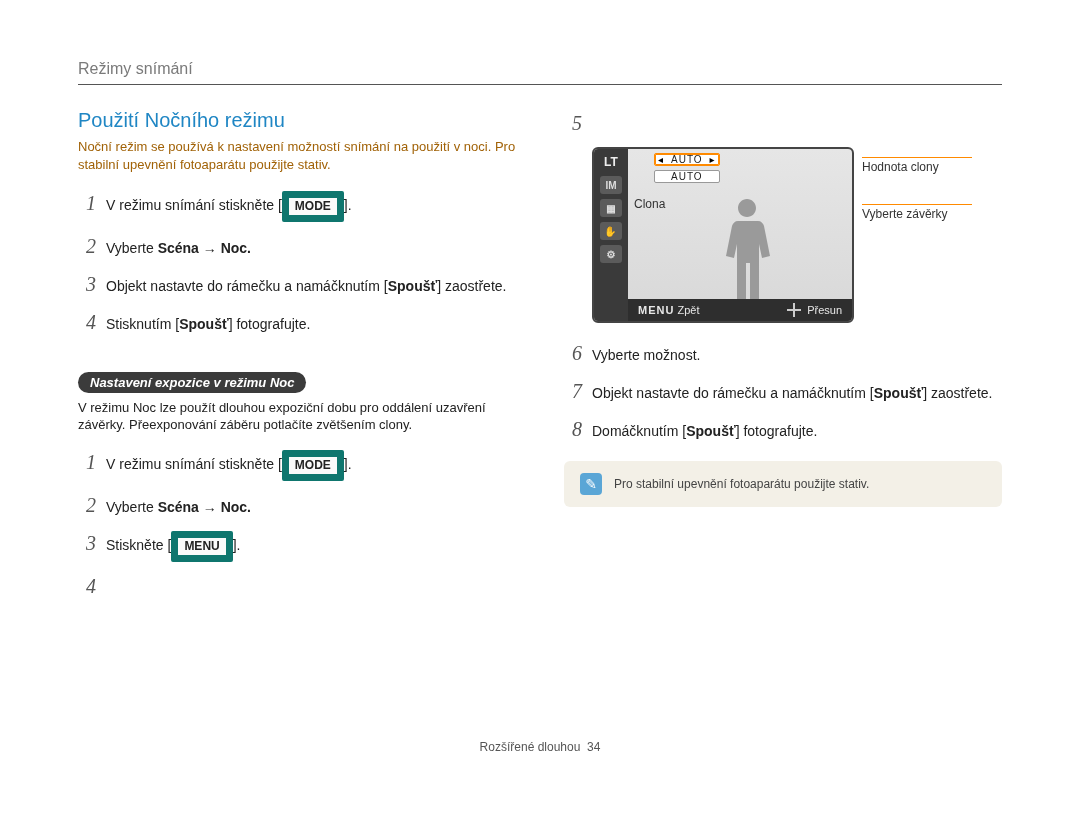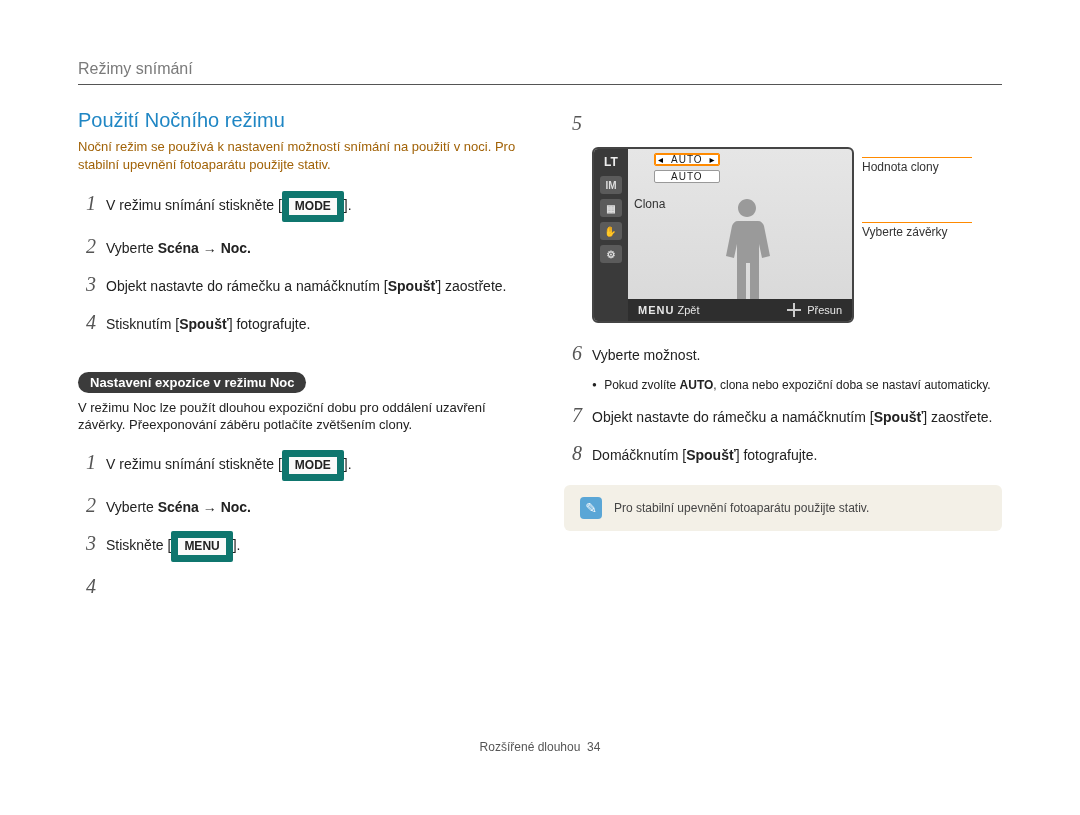--- a/index.html
+++ b/index.html
@@ -42,7 +42,7 @@
   .navcross::before,.navcross::after{content:"";position:absolute;background:#ccc;}
   .navcross::before{left:6px;top:0;width:2px;height:14px;}
   .navcross::after{top:6px;left:0;height:2px;width:14px;}
-  .callouts { display:flex; flex-direction:column; gap:38px; font-size:12px; }
+  .callouts { display:flex; flex-direction:column; gap:20px; font-size:12px; }
   .callouts .lead { color:#ff8a00; border-top:1px solid #ff8a00; width:110px; padding-top:2px; margin-top:10px;}
   .callouts .item span { color:#333; }
   

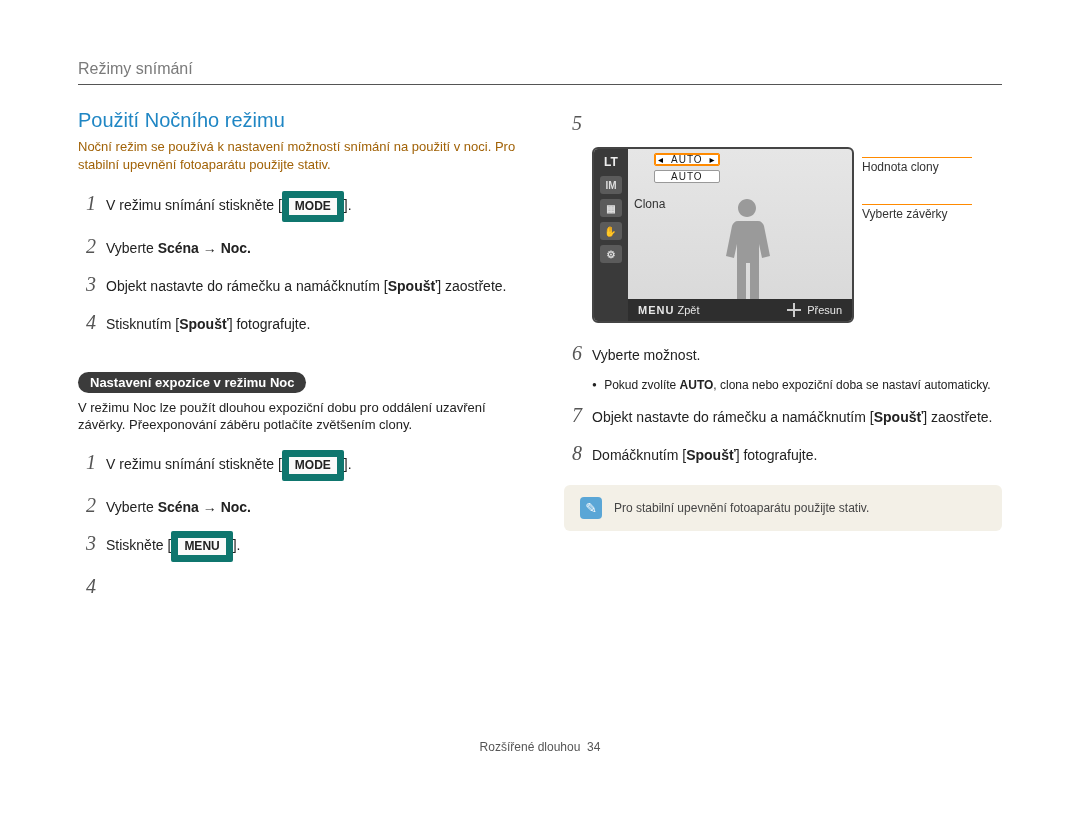--- a/index.html
+++ b/index.html
@@ -17,7 +17,7 @@
   .st .txt { flex: 1; }
   b, strong { font-weight: 700; }
   .key { display: inline-block; border: 7px solid #0f766e; border-radius: 2px; padding: 0 6px; font-size: 12px; font-weight: 700; background: #fafafa; }
-  .sub-head { display: inline-block; background: #3b3b3b; color: #fff; border-radius: 12px; padding: 3px 12px; font-size: 13px; font-weight: 700; margin: 26px 0 6px 0; }
+  .sub-head { display: inline-block; background: #3b3b3b; color: #fff; border-radius: 12px; padding: 3px 12px; font-size: 13px; font-weight: 700; margin: 26px 0 6px 0; font-style: italic; }
   .sub-desc { font-size: 13px; line-height: 1.35; margin-bottom: 14px; }
   .sub-bullet { font-size: 12px; line-height: 1.35; margin: 2px 0 8px 28px; }
   .sub-bullet::before { content: "● "; font-size: 8px; vertical-align: middle; display:inline-block; margin-right:4px;}

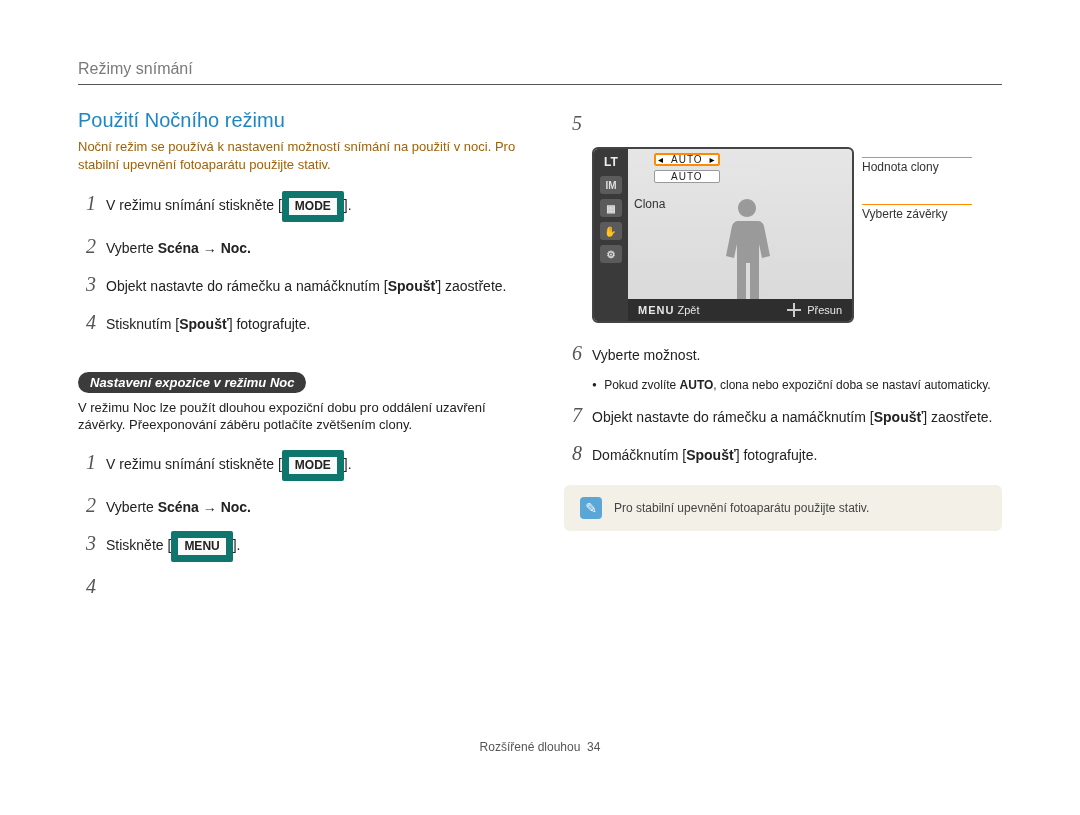--- a/index.html
+++ b/index.html
@@ -155,9 +155,6 @@
           <span class="txt">Vyberte možnost.</span>
           </li>
       </ol>
-      <p class="sub-bullet">
-        <span>Pokud zvolíte </span><b>AUTO</b><span>, clona nebo expoziční doba se nastaví automaticky.</span>
-      </p>
 
       <ol class="steps">
         <li class="st">

